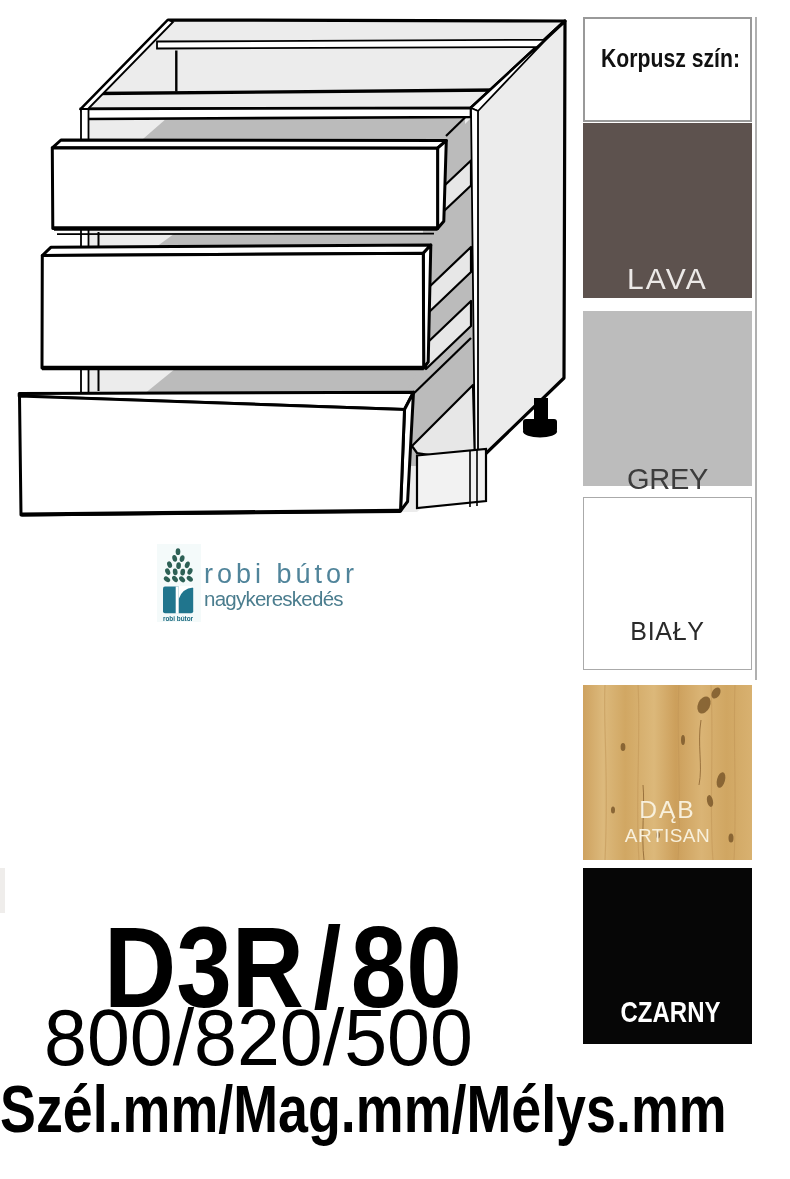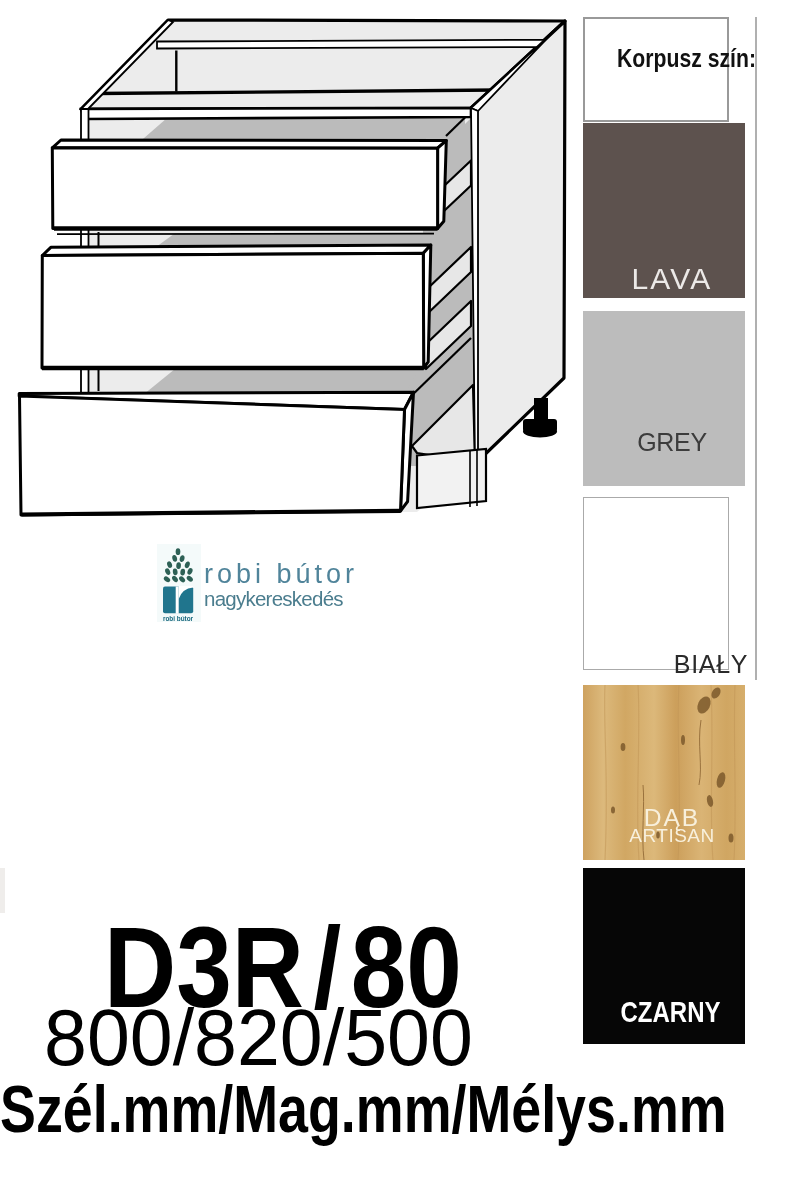--- a/index.html
+++ b/index.html
@@ -4,7 +4,7 @@
 html,body{margin:0;padding:0;background:#fff;}
 body{width:790px;height:1179px;position:relative;overflow:hidden;font-family:"Liberation Sans",sans-serif;}
 .abs{position:absolute;}
-.sw{position:absolute;left:583px;width:146px;padding-left:16px;}
+.sw{position:absolute;left:583px;width:169px;}
 .swlab{position:absolute;text-align:center;line-height:1;}
 </style></head>
 <body>

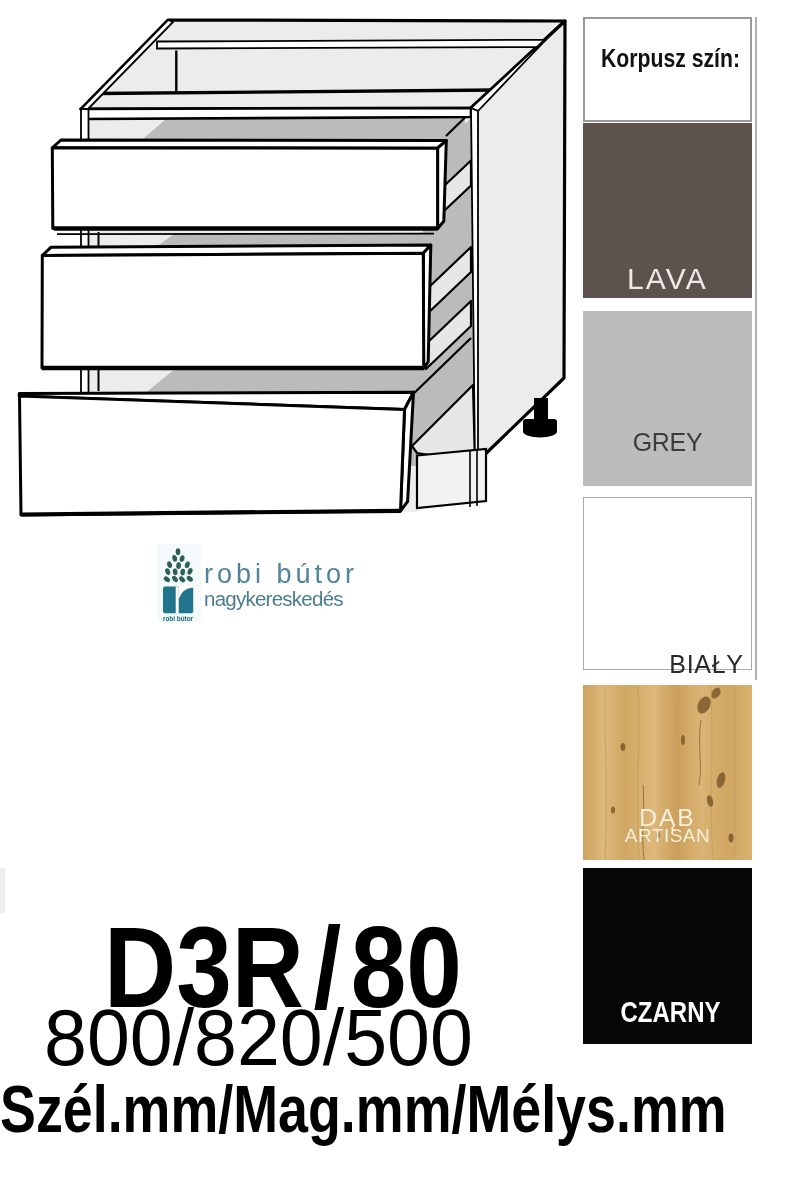--- a/index.html
+++ b/index.html
@@ -168,7 +168,7 @@
 </div>
 <div class="sw" style="top:868px;height:176px;background:#060606;"></div>
 <div class="swlab sw" style="top:263.5px;font-size:30px;color:#ece9e7;letter-spacing:2.2px;">LAVA</div>
-<div class="swlab sw" style="top:430px;font-size:25px;color:#3c3c3c;letter-spacing:-0.3px;">GREY</div>
+<div class="swlab sw" style="top:465px;font-size:29px;color:#3c3c3c;letter-spacing:-0.3px;">GREY</div>
 <div class="swlab sw" style="top:652px;font-size:25px;color:#2a2a2a;letter-spacing:0.7px;margin-left:39px;">BIAŁY</div>
 <div class="swlab sw" style="top:797.7px;font-size:24.6px;color:#f8f0dc;letter-spacing:2px;margin-top:8px;">DĄB</div>
 <div class="swlab sw" style="top:825.5px;font-size:19px;color:#f8f0dc;letter-spacing:0.5px;">ARTISAN</div>

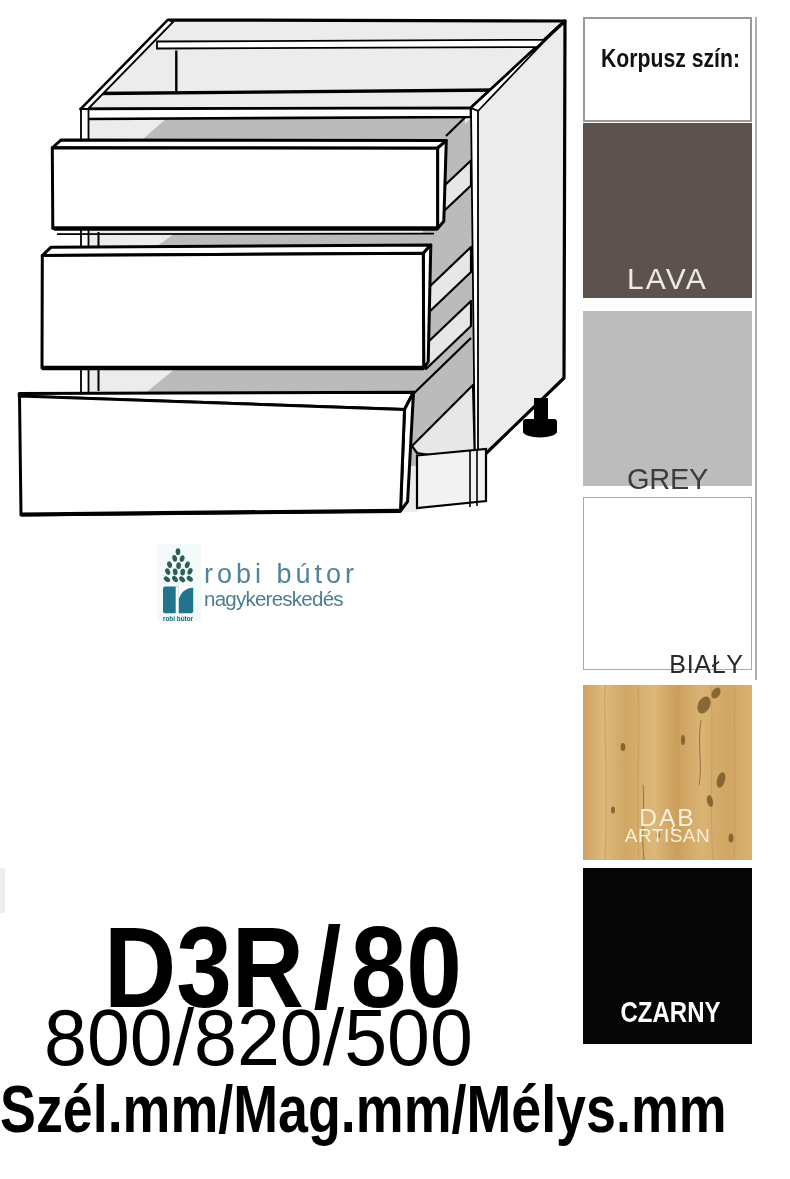--- a/index.html
+++ b/index.html
@@ -169,7 +169,7 @@
 <div class="sw" style="top:868px;height:176px;background:#060606;"></div>
 <div class="swlab sw" style="top:263.5px;font-size:30px;color:#ece9e7;letter-spacing:2.2px;">LAVA</div>
 <div class="swlab sw" style="top:465px;font-size:29px;color:#3c3c3c;letter-spacing:-0.3px;">GREY</div>
-<div class="swlab sw" style="top:652px;font-size:25px;color:#2a2a2a;letter-spacing:0.7px;margin-left:39px;">BIAŁY</div>
+<div class="swlab sw" style="top:619px;font-size:25px;color:#2a2a2a;letter-spacing:0.7px;">BIAŁY</div>
 <div class="swlab sw" style="top:797.7px;font-size:24.6px;color:#f8f0dc;letter-spacing:2px;margin-top:8px;">DĄB</div>
 <div class="swlab sw" style="top:825.5px;font-size:19px;color:#f8f0dc;letter-spacing:0.5px;">ARTISAN</div>
 <div class="swlab" style="left:586px;width:169px;top:997px;font-size:30px;color:#fff;font-weight:bold;transform:scaleX(0.8);white-space:nowrap;">CZARNY</div>

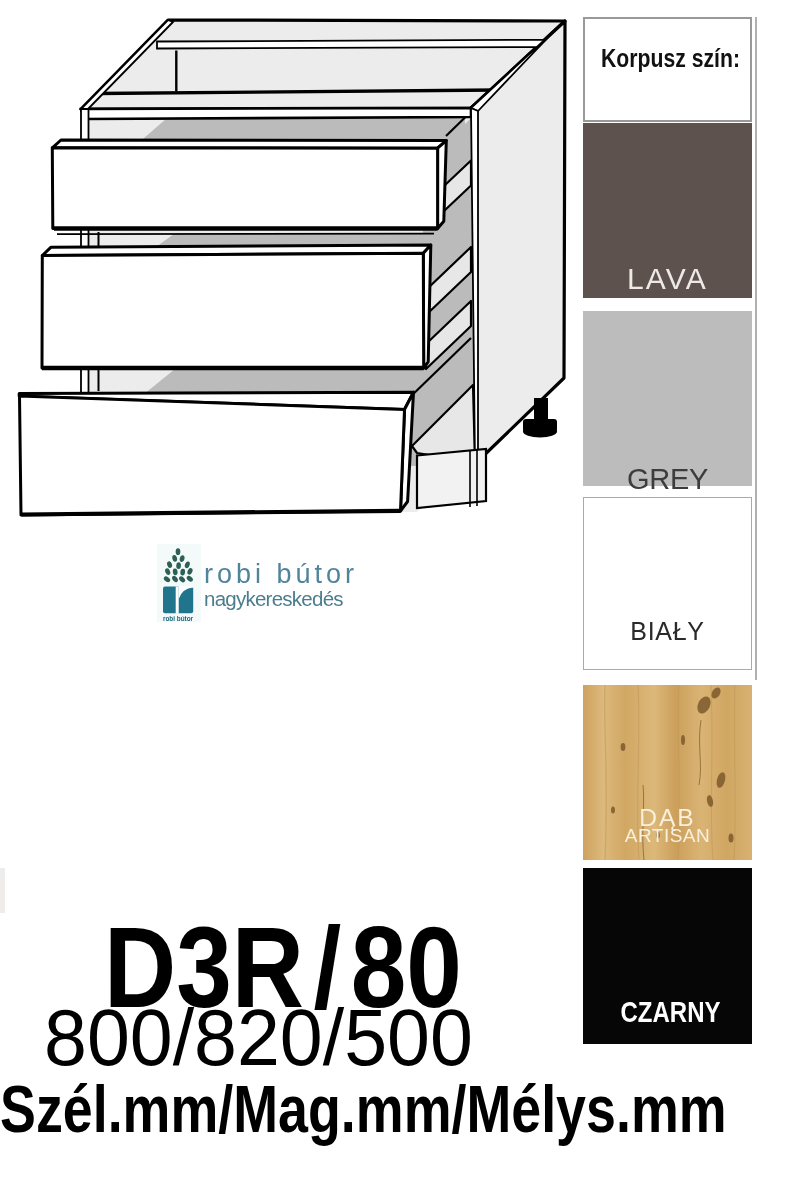--- a/index.html
+++ b/index.html
@@ -170,7 +170,7 @@
 <div class="swlab sw" style="top:263.5px;font-size:30px;color:#ece9e7;letter-spacing:2.2px;">LAVA</div>
 <div class="swlab sw" style="top:465px;font-size:29px;color:#3c3c3c;letter-spacing:-0.3px;">GREY</div>
 <div class="swlab sw" style="top:619px;font-size:25px;color:#2a2a2a;letter-spacing:0.7px;">BIAŁY</div>
-<div class="swlab sw" style="top:797.7px;font-size:24.6px;color:#f8f0dc;letter-spacing:2px;margin-top:8px;">DĄB</div>
+<div class="swlab sw" style="top:797.7px;font-size:24.6px;color:#f8f0dc;letter-spacing:2px;">DĄB</div>
 <div class="swlab sw" style="top:825.5px;font-size:19px;color:#f8f0dc;letter-spacing:0.5px;">ARTISAN</div>
 <div class="swlab" style="left:586px;width:169px;top:997px;font-size:30px;color:#fff;font-weight:bold;transform:scaleX(0.8);white-space:nowrap;">CZARNY</div>
 

